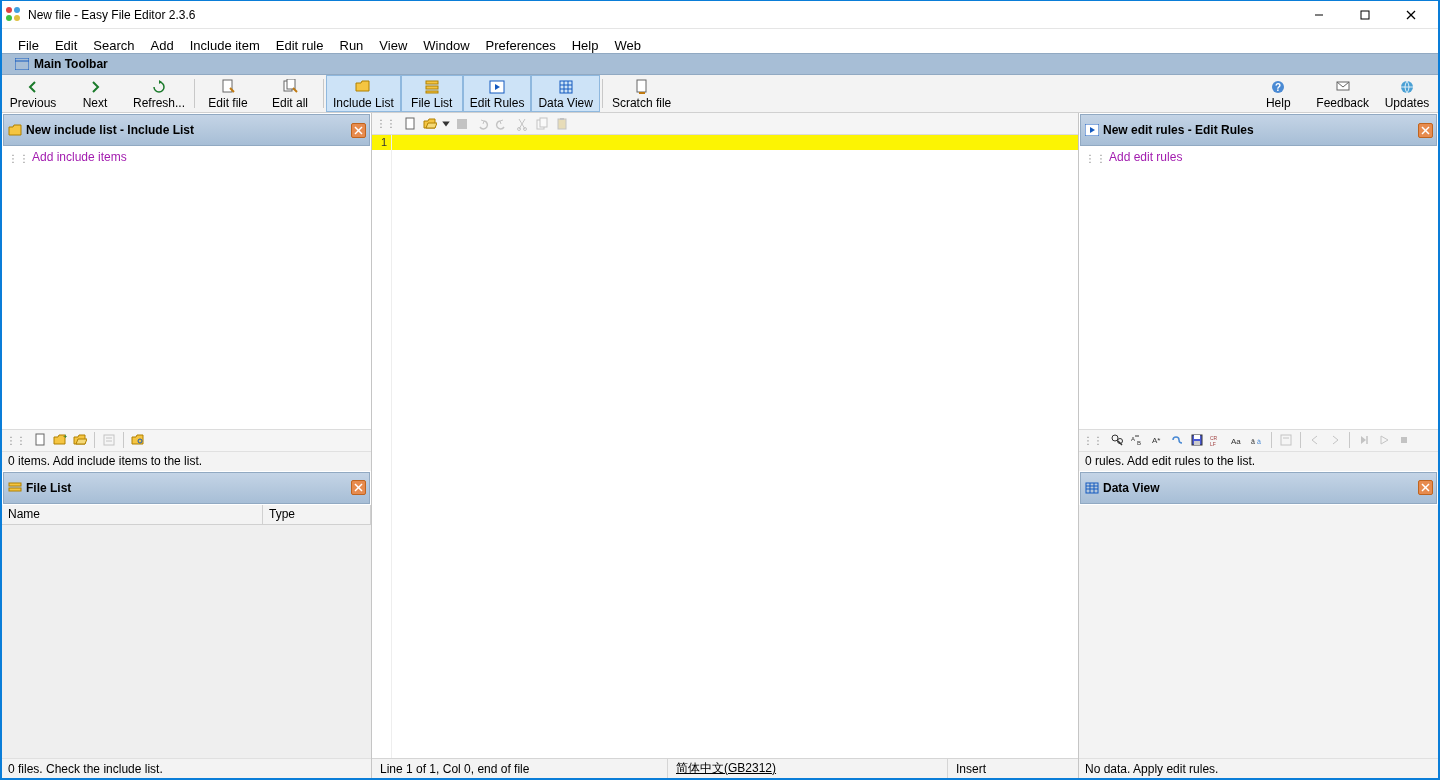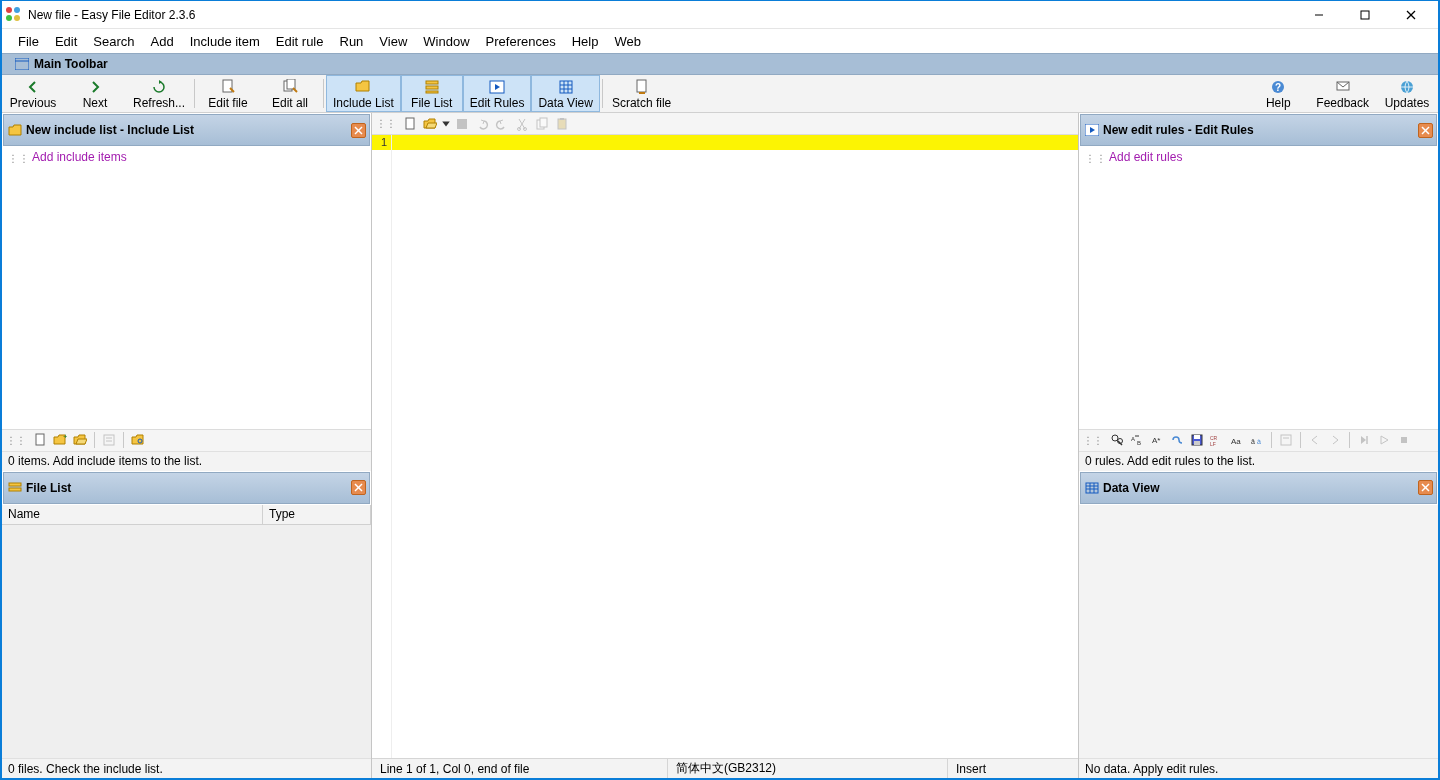--- a/index.html
+++ b/index.html
@@ -38,7 +38,7 @@
   height: 24px;
   background: #fff;
   display: flex;
-  align-items: center;
+  align-items: flex-end;
   padding: 0 8px;
 }
 .menubar .menu-item {

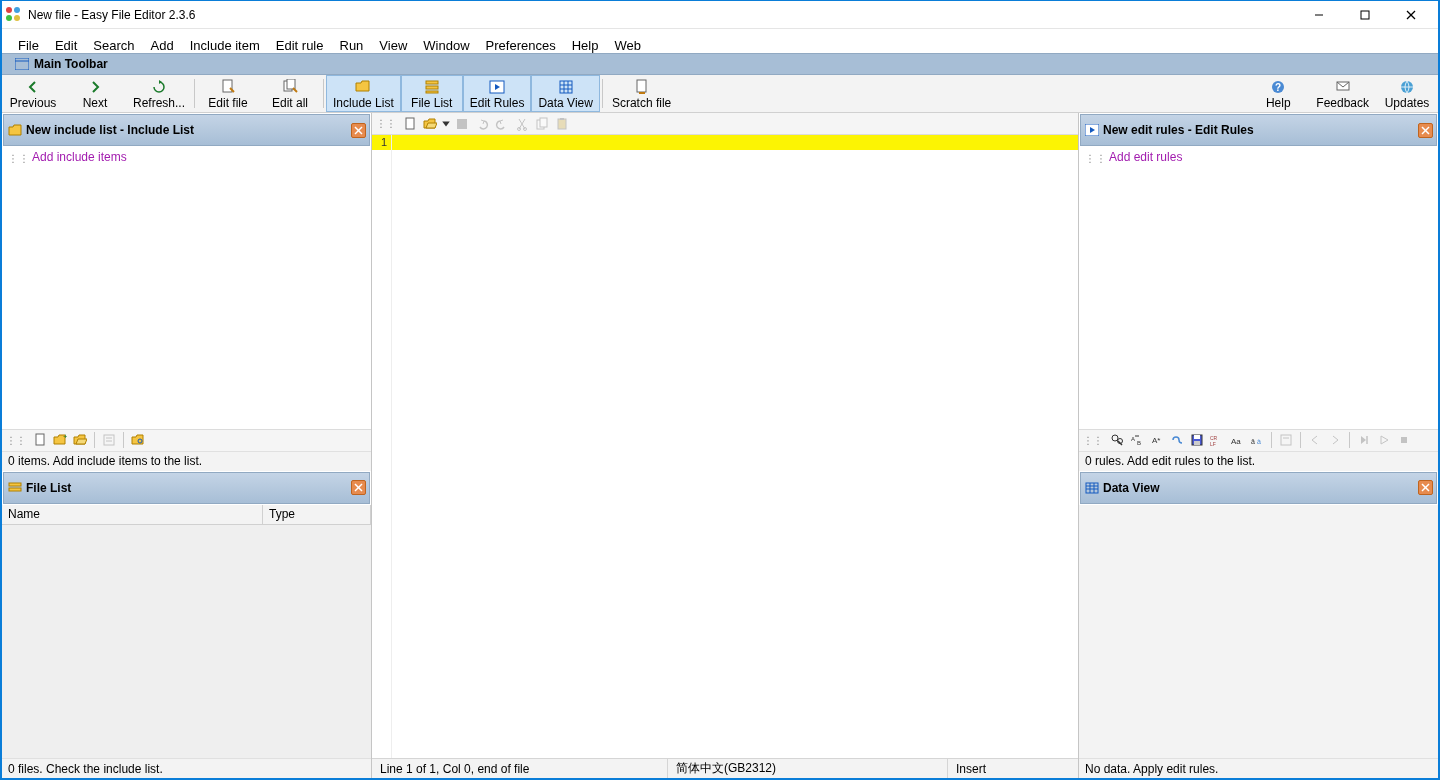--- a/index.html
+++ b/index.html
@@ -491,7 +491,7 @@
     </div>
     <div class="status-bar">
       <div class="status-cell grow">Line 1 of 1, Col 0, end of file</div>
-      <div class="status-cell" style="width:280px;">简体中文(GB2312)</div>
+      <div class="status-cell" style="width:280px;text-decoration:underline;">简体中文(GB2312)</div>
       <div class="status-cell" style="width:130px;border-right:none;">Insert</div>
     </div>
   </div>

